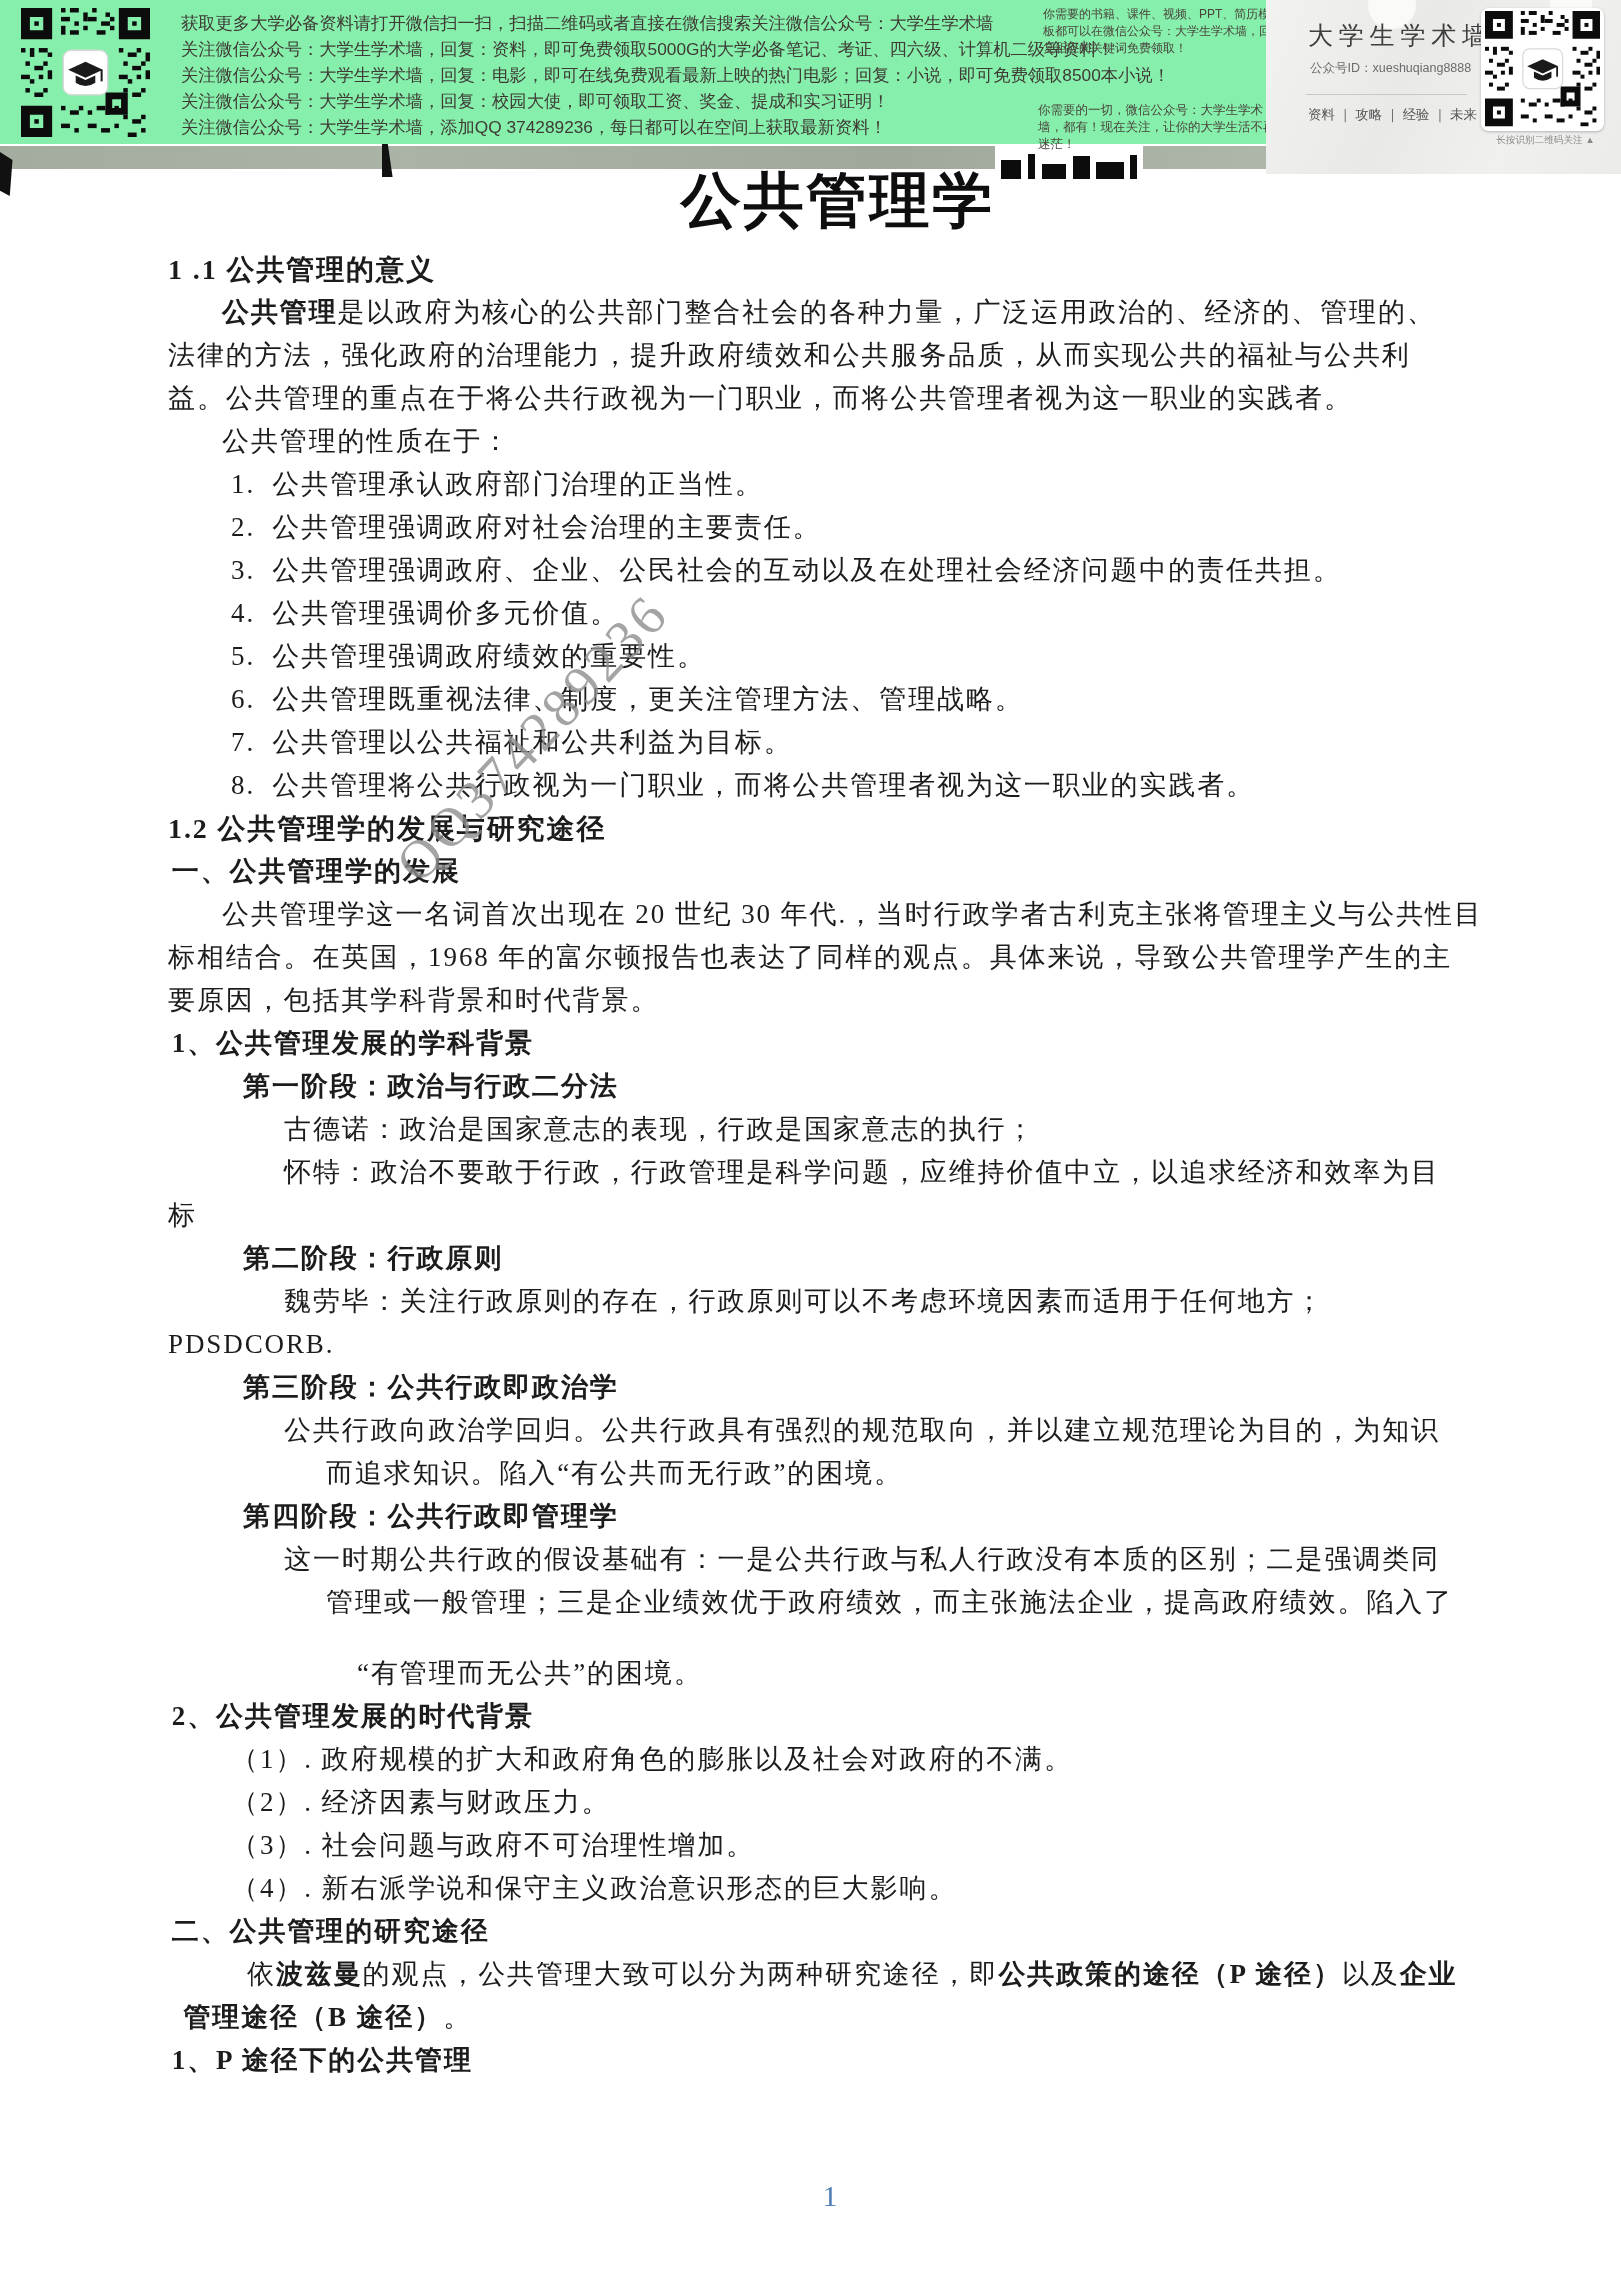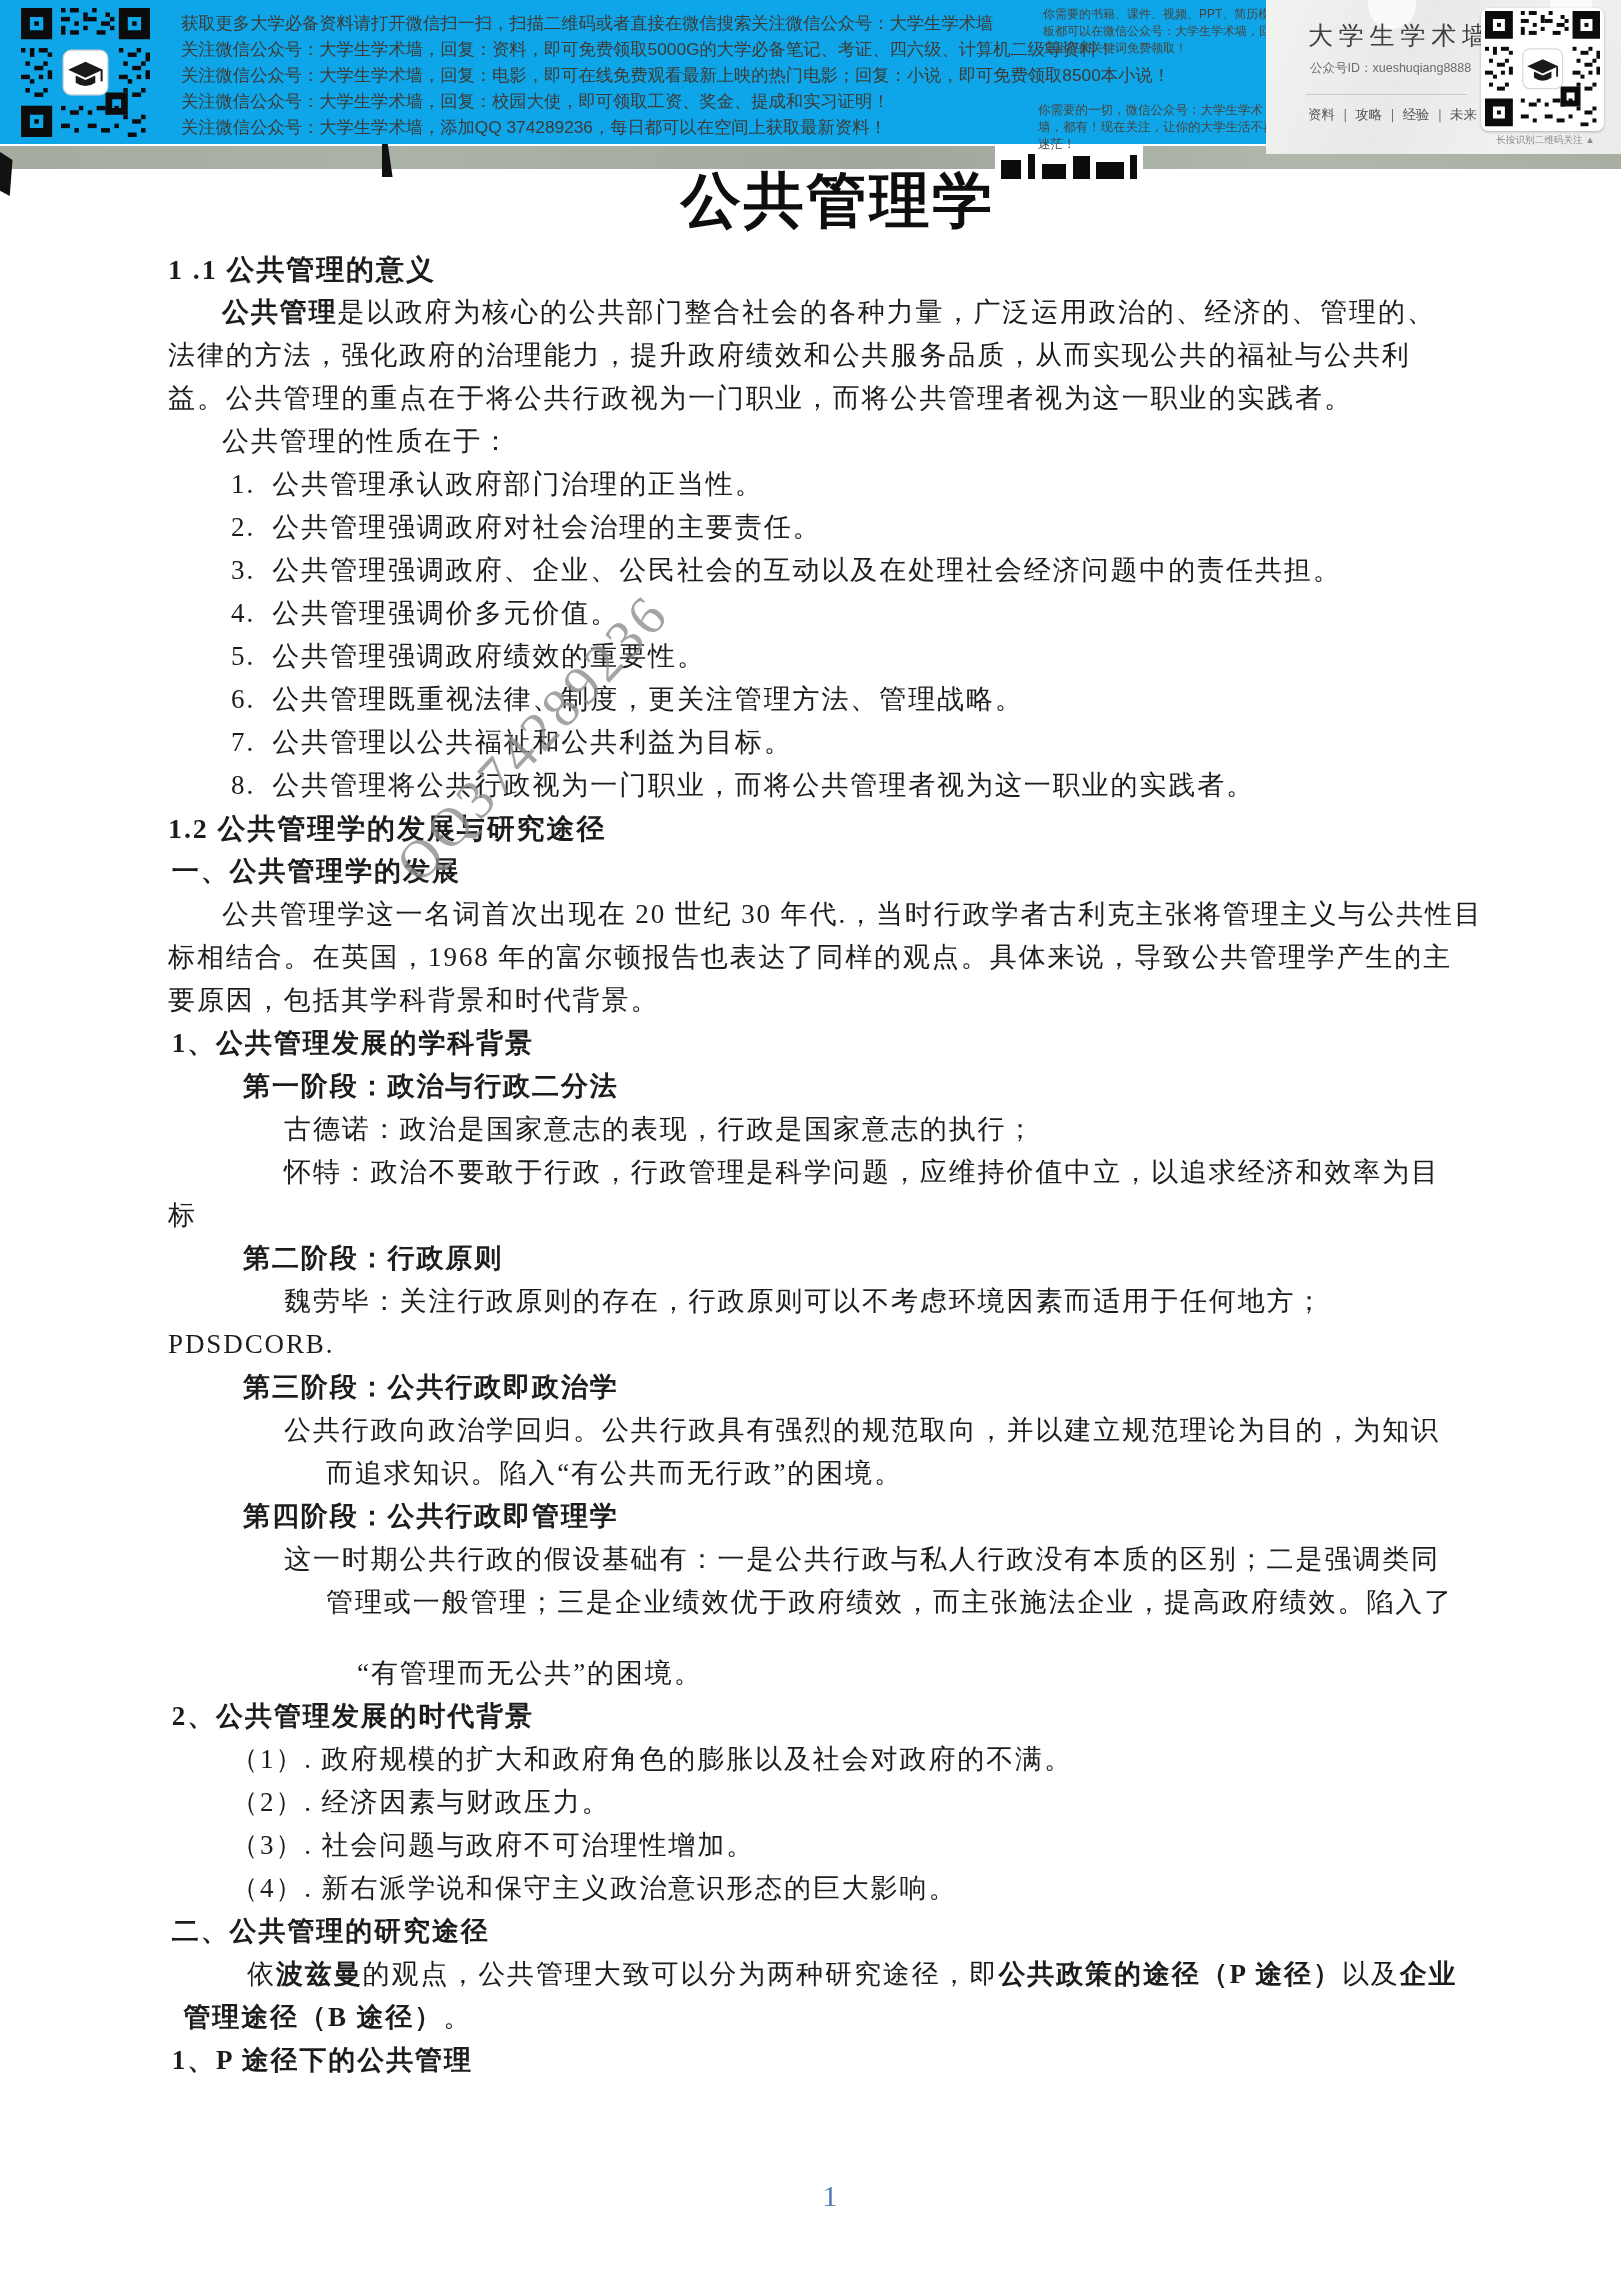--- a/index.html
+++ b/index.html
@@ -7,7 +7,7 @@
        font-family:"Liberation Serif","DejaVu Serif",serif;color:#1f1f1f;}
 
   
-  .banner{position:absolute;left:0;top:0;width:1622px;height:144px;background:#0ea5e9;z-index:5;}
+  .banner{position:absolute;left:0;top:0;width:1622px;height:144px;background:#86efac;z-index:5;}
   .banner-qr{position:absolute;left:21px;top:7.7px;width:129px;height:129px;}
   .banner-text{position:absolute;left:181px;top:9.6px;width:874px;
                font-family:"Liberation Sans","DejaVu Sans",sans-serif;

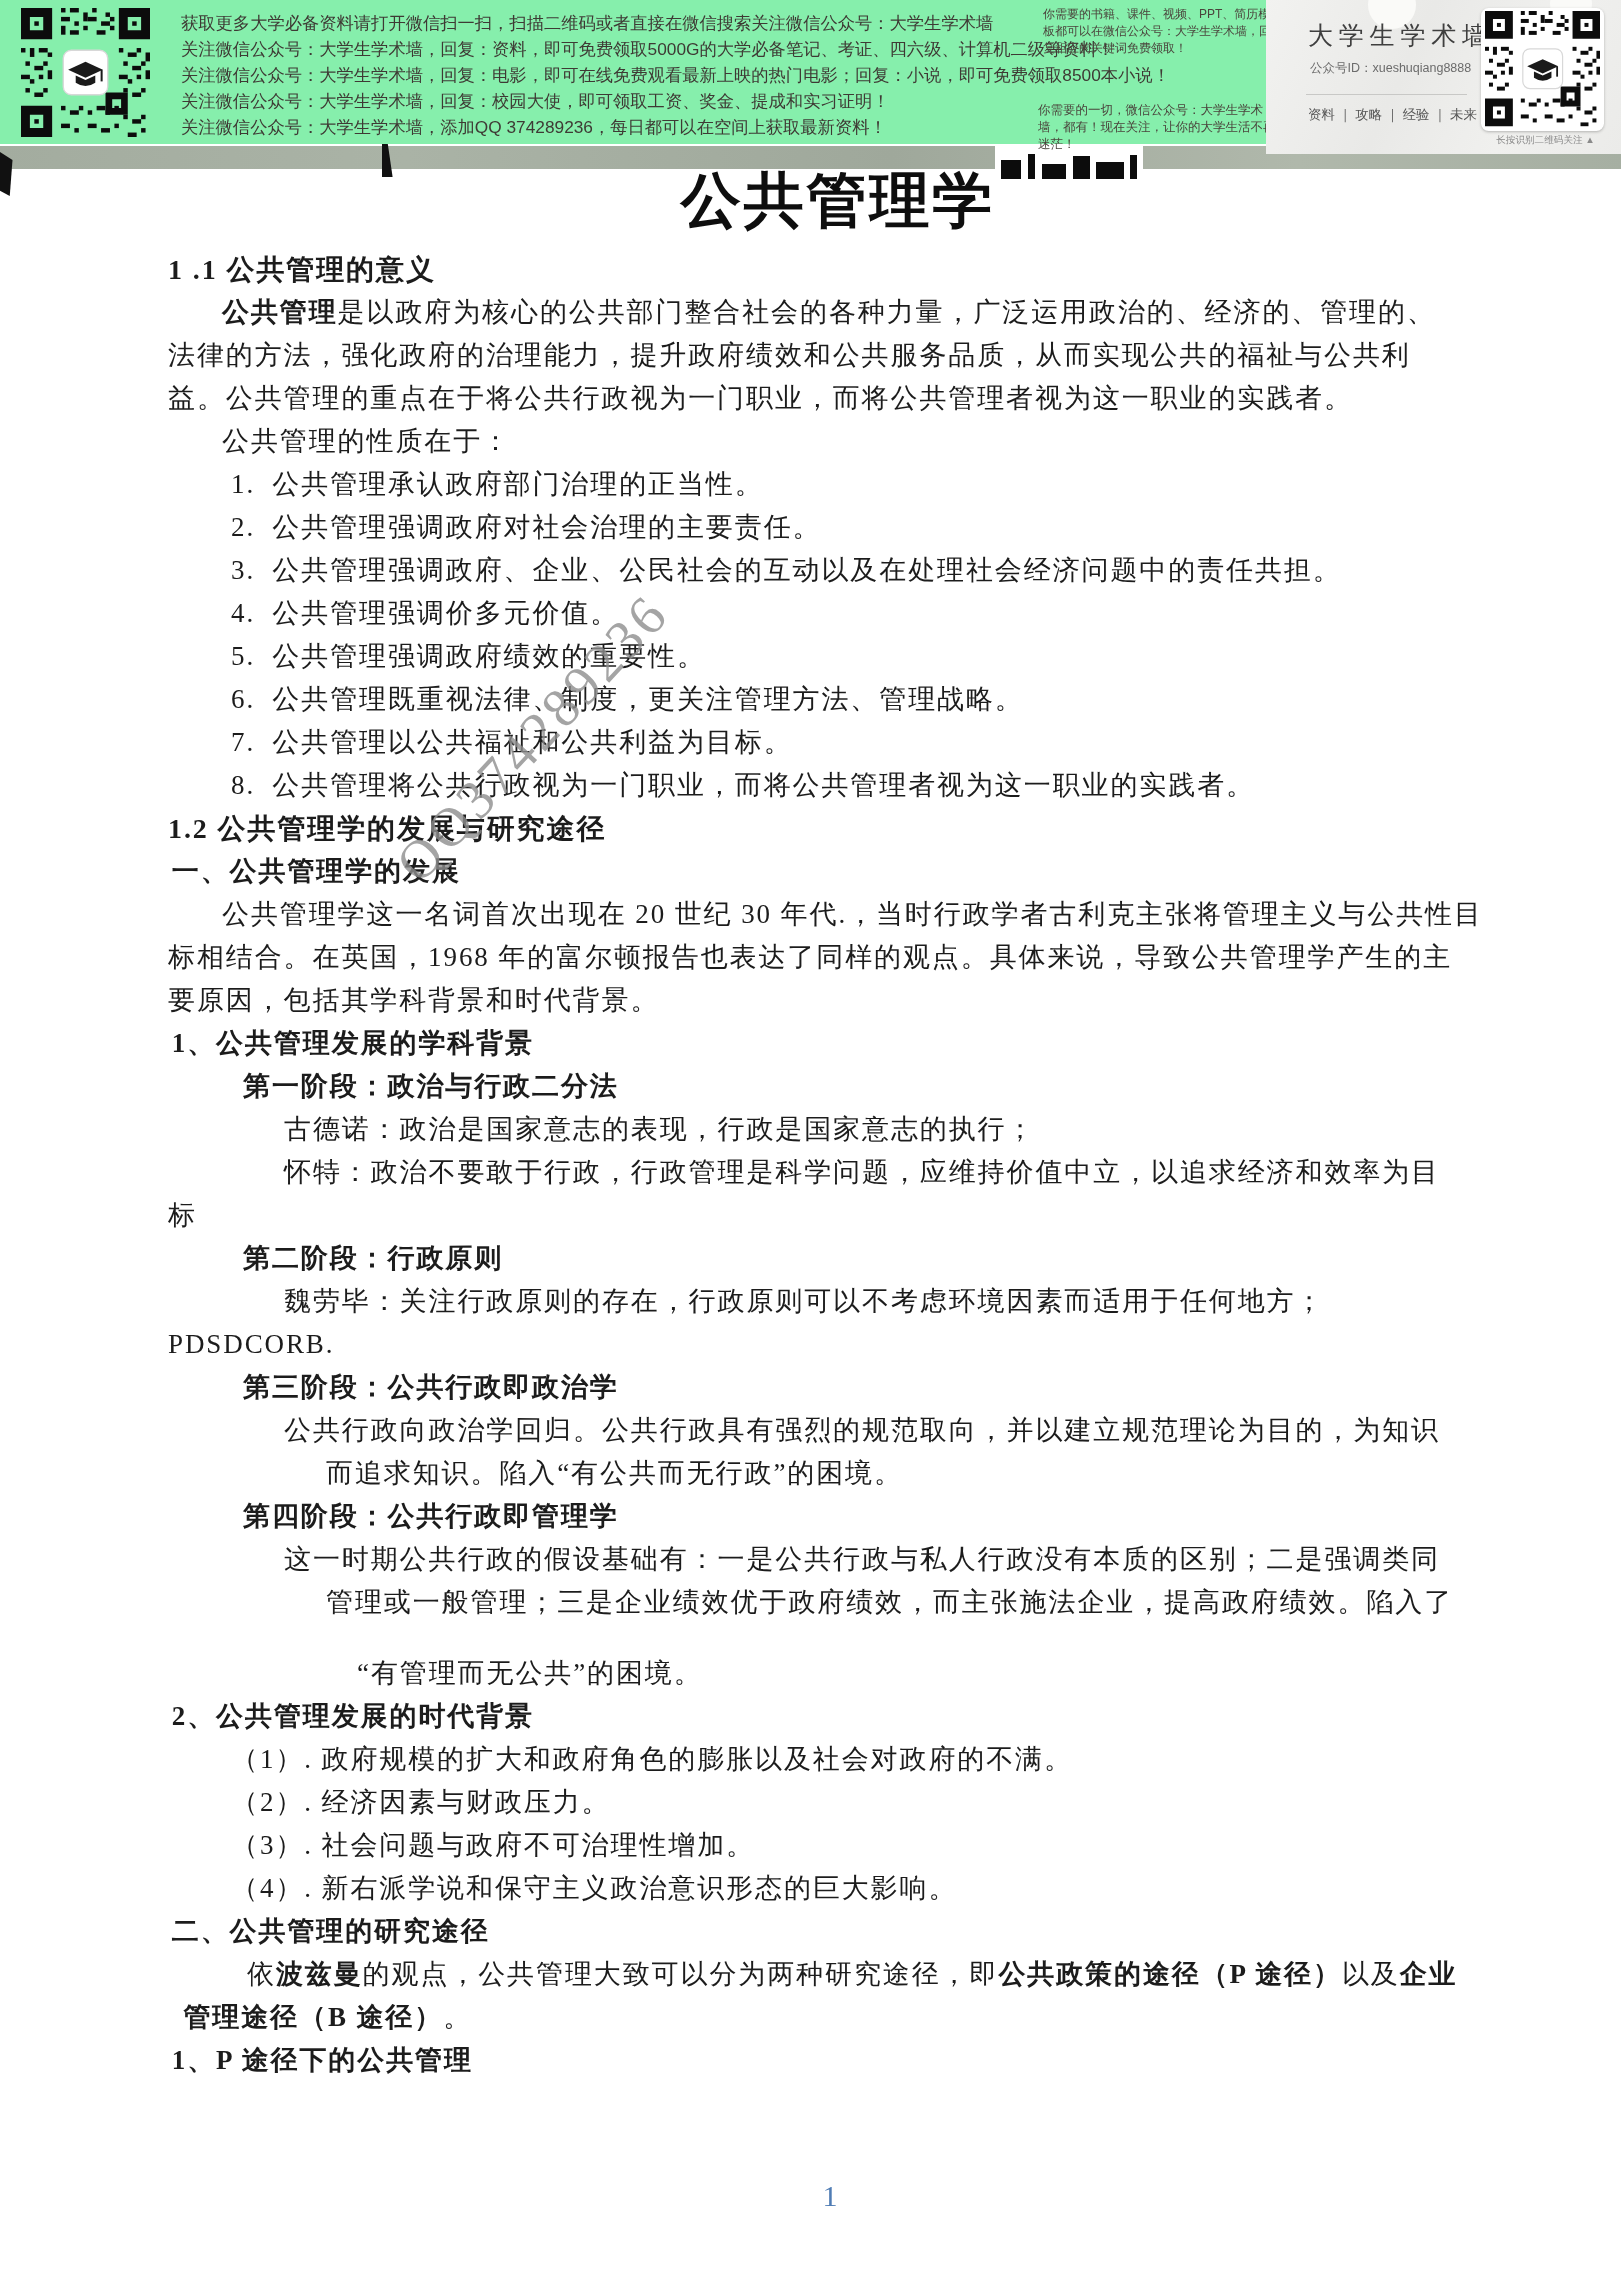--- a/index.html
+++ b/index.html
@@ -21,7 +21,7 @@
           font-size:12.5px;line-height:17px;color:#4a443c;}
 
   
-  .card{position:absolute;left:1266px;top:0;width:355px;height:154px;z-index:6;overflow:hidden;
+  .card{position:absolute;left:1266px;top:0;width:355px;height:174px;z-index:6;overflow:hidden;
         background:linear-gradient(115deg,#f2f2f0 0%,#e9e9e7 40%,#f0f0ee 70%,#ebebe9 100%);
         font-family:"Liberation Sans","DejaVu Sans",sans-serif;}
   .card .circ{position:absolute;border-radius:50%;background:#fafaf8;}

